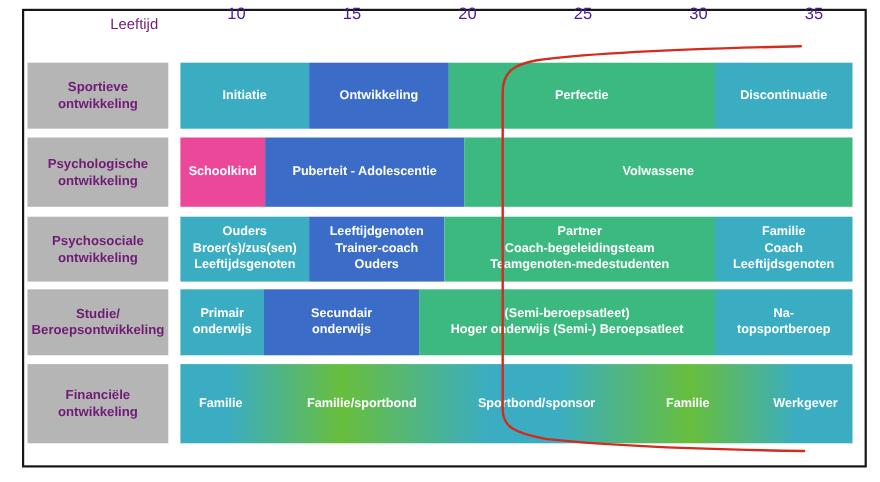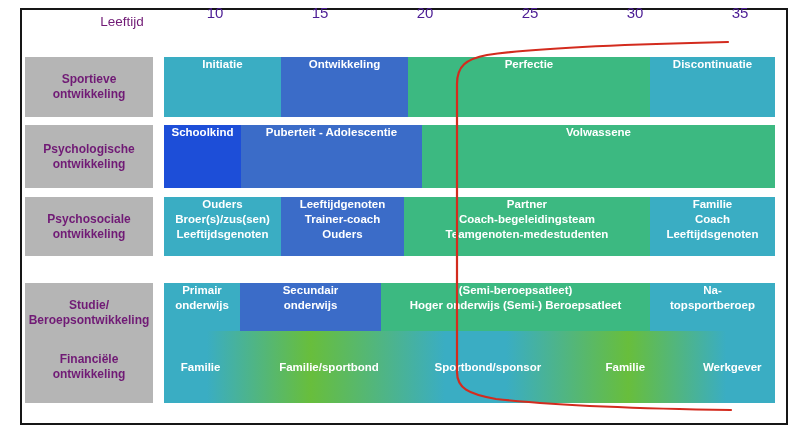--- a/index.html
+++ b/index.html
@@ -33,7 +33,7 @@
   }
   .segment{
     height:100%;display:flex;flex-direction:column;align-items:center;
-    text-align:center;color:#ffffff;
+    justify-content:center;text-align:center;color:#ffffff;
     font-size:11.5px;font-weight:700;line-height:1.3;box-sizing:border-box;
     overflow:hidden;padding:0 16px;
   }

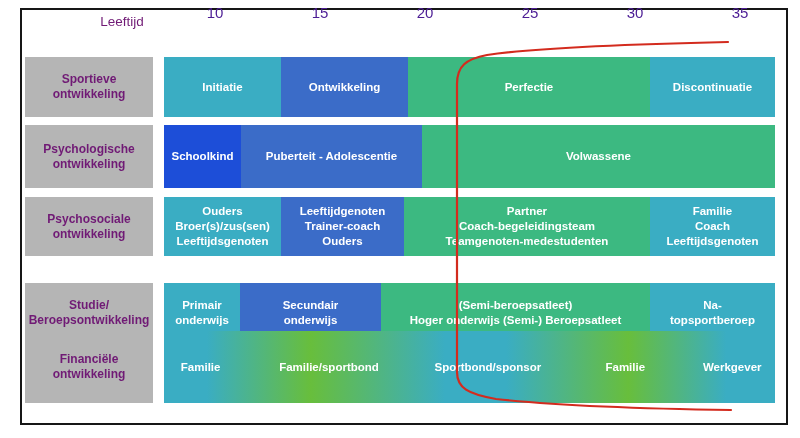--- a/index.html
+++ b/index.html
@@ -88,7 +88,7 @@
           <div>ontwikkeling</div>
         </div>
         <div class="row-bar">
-          <div class="segment" style="width: 12.6%; background: #1d4ed8;">
+          <div class="segment" style="width: 12.6%; background: #ec4899;">
             <div>Schoolkind</div>
           </div>
           <div class="segment" style="width: 29.62%; background: rgb(59, 108, 200);">

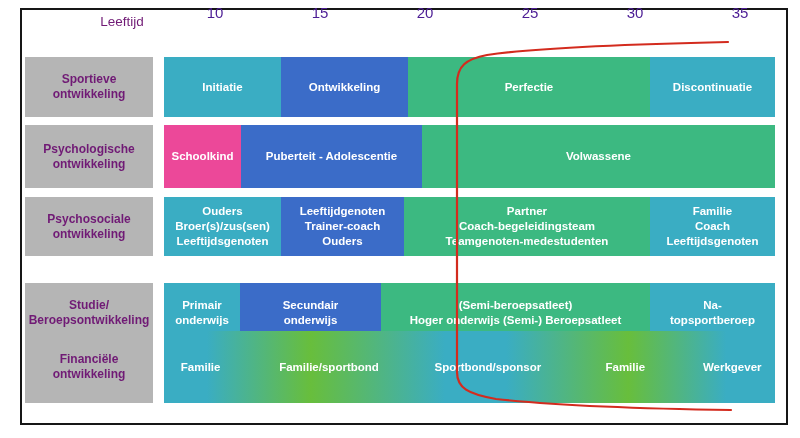--- a/index.html
+++ b/index.html
@@ -127,7 +127,7 @@
           </div>
         </div>
       </div>
-      <div class="diagram-row" style="top: 263px; height: 60px; margin-top: 20px;">
+      <div class="diagram-row" style="top: 263px; height: 60px;">
         <div class="row-label">
           <div>Studie/</div>
           <div>Beroepsontwikkeling</div>

